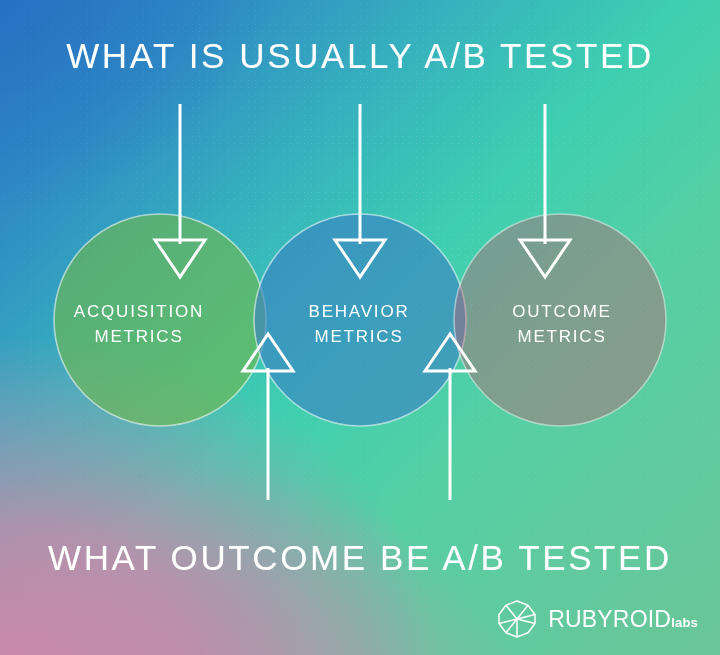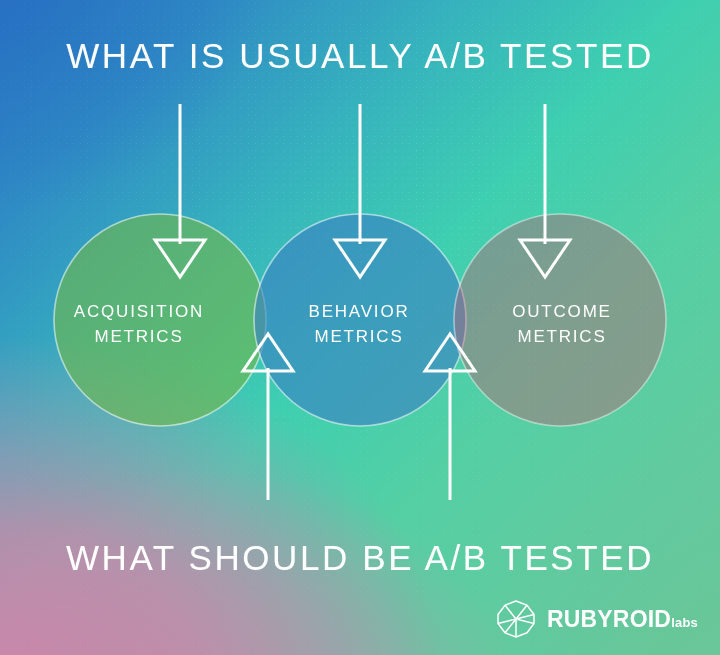--- a/index.html
+++ b/index.html
@@ -172,7 +172,7 @@
 
   </svg>
 
-  <div class="title" id="title-bottom">WHAT SHOULD BE A/B TESTED</div>
+  <div class="title" id="title-bottom">WHAT OUTCOME BE A/B TESTED</div>
 
   <div id="logo">
     <svg class="mark" viewBox="0 0 40 40">

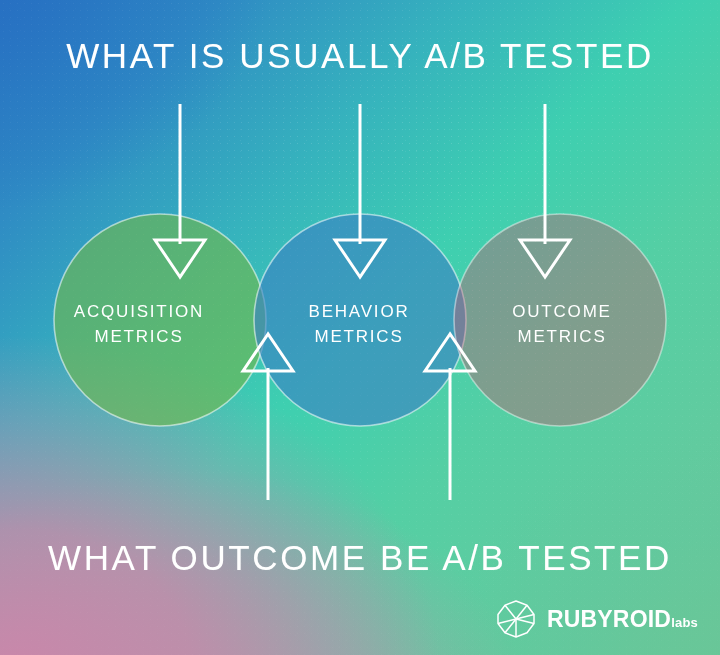--- a/index.html
+++ b/index.html
@@ -109,7 +109,7 @@
     line-height: 1;
     white-space: nowrap;
   }
-  #logo .wordmark .strong { font-weight: 700; }
+  #logo .wordmark .strong { font-weight: 400; }
   #logo .wordmark .soft   { font-weight: 700; font-size: 13px; }
 </style>
 </head>

